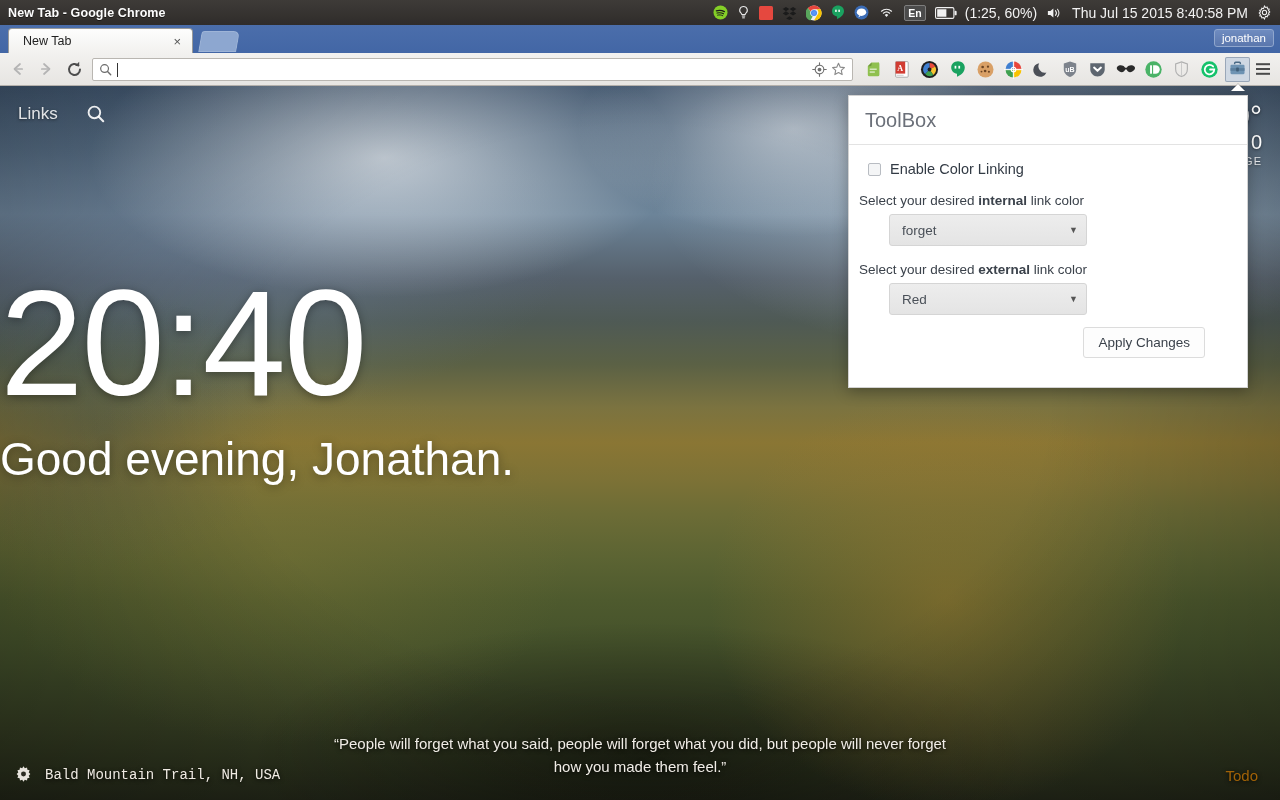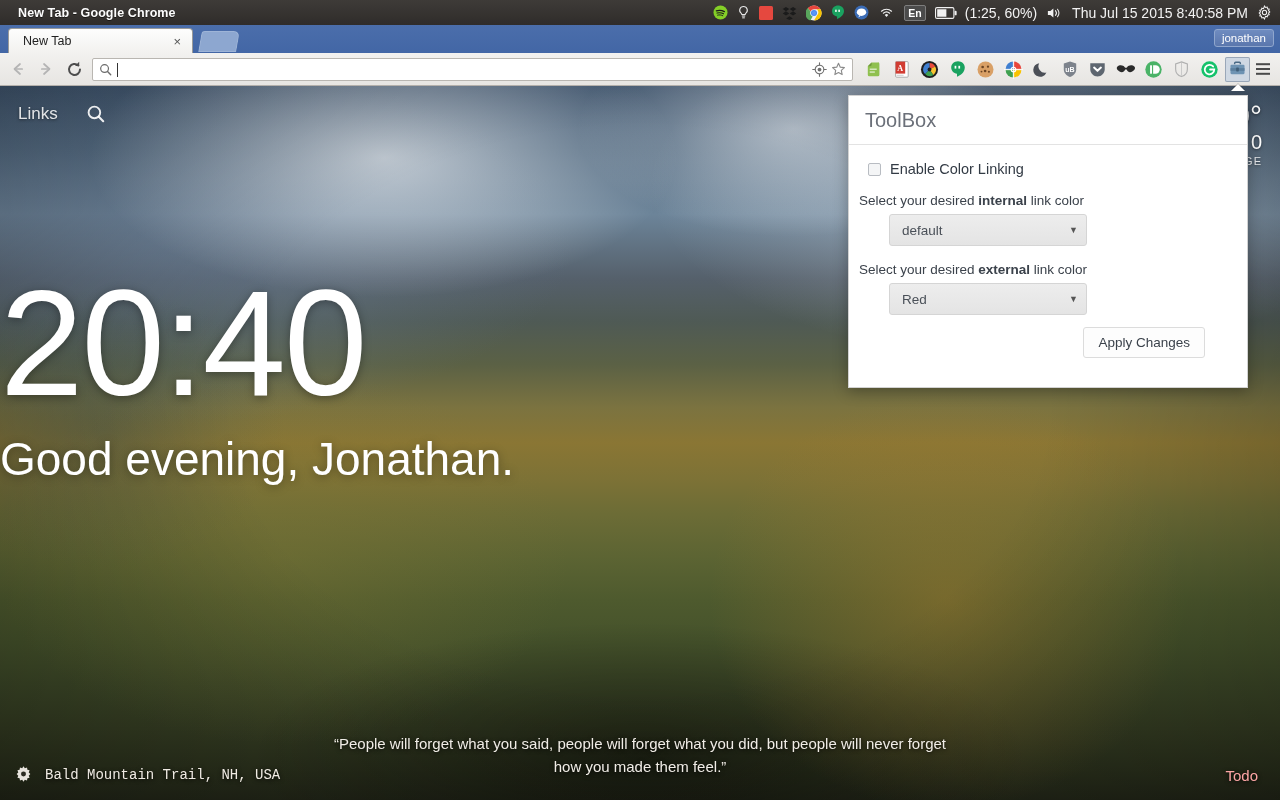--- a/index.html
+++ b/index.html
@@ -22,7 +22,7 @@
   }
   #unity-panel .win-title {
     font-weight: bold;
-    padding-left: 18px;
+    padding-left: 8px;
     letter-spacing: .1px;
     color: #fdfdfd;
     text-shadow: 0 1px 0 rgba(0,0,0,.5);

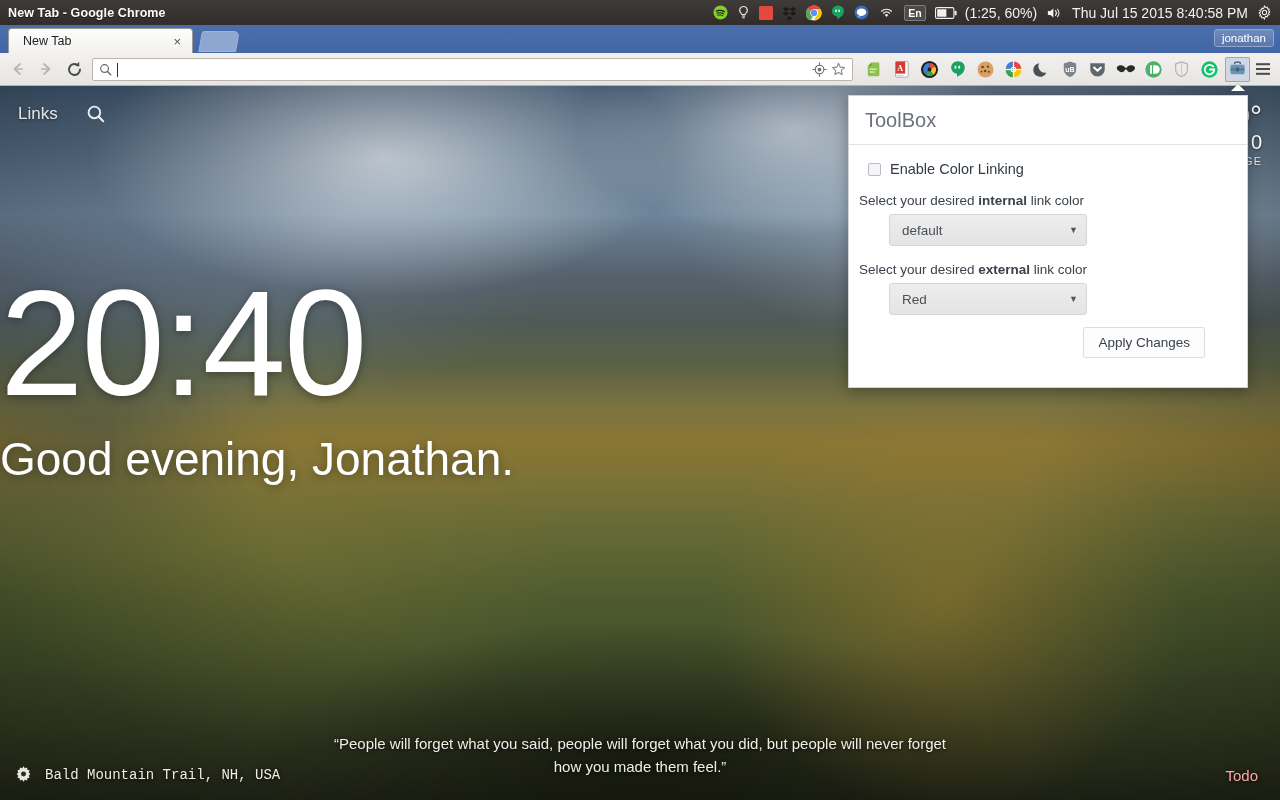--- a/index.html
+++ b/index.html
@@ -589,7 +589,7 @@
       <span>Select your desired </span><b>internal</b><span> link color</span>
     </div>
     <div class="sel">
-      <span class="sel-value">default</span>
+      <span class="sel-value">forget</span>
       <span class="sel-arrow">▼</span>
     </div>
 

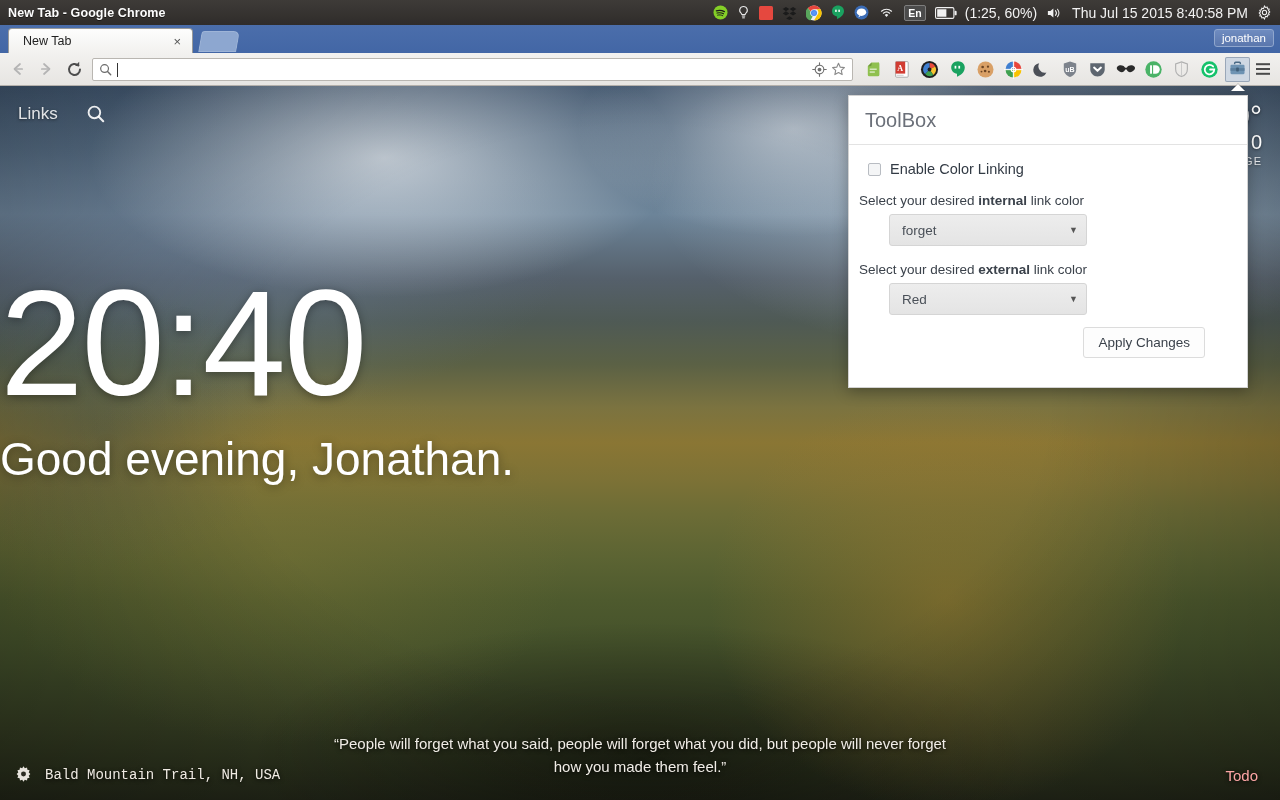--- a/index.html
+++ b/index.html
@@ -214,7 +214,7 @@
   .ntp-location { color: #efeae3; font-size: 14px; text-shadow: 0 1px 4px rgba(0,0,0,.85); font-family: Liberation Mono, monospace; }
   .ntp-todo {
     position: absolute; right: 22px; bottom: 16px;
-    color: #fca5a5; font-size: 15px; text-shadow: 0 1px 4px rgba(0,0,0,.85);
+    color: #a16207; font-size: 15px; text-shadow: 0 1px 4px rgba(0,0,0,.85);
     cursor: pointer; z-index: 5; margin-top: 20px;
   }
 

